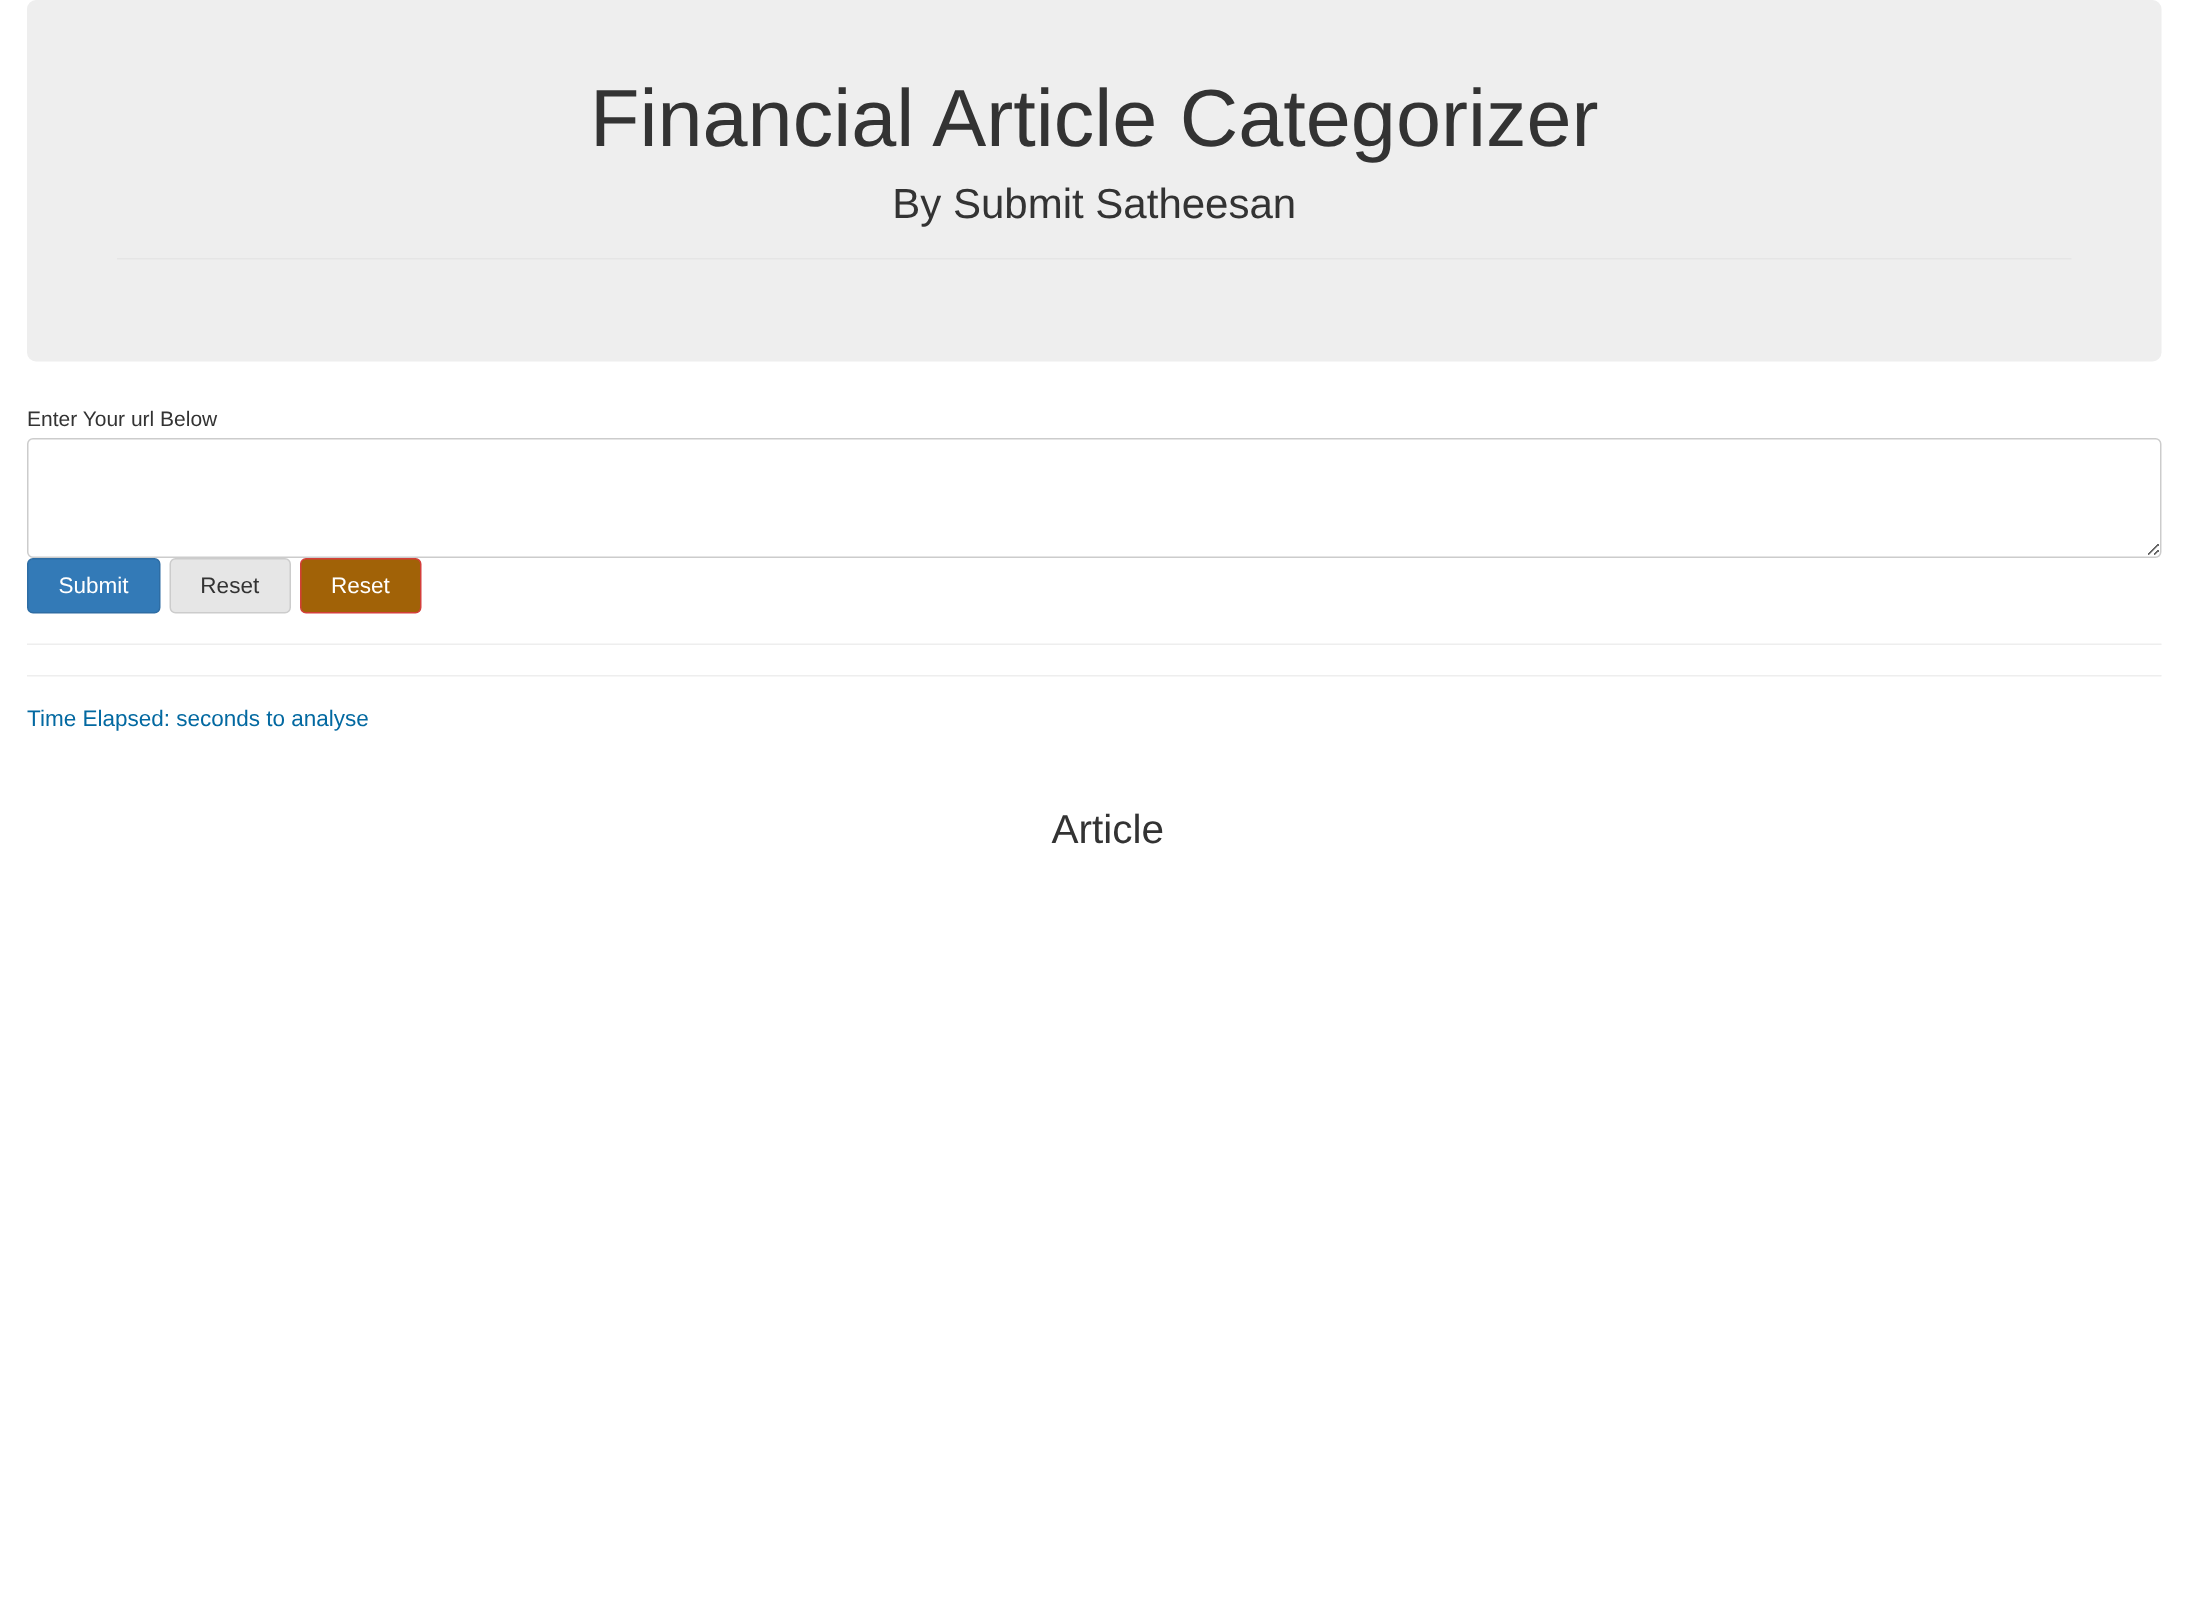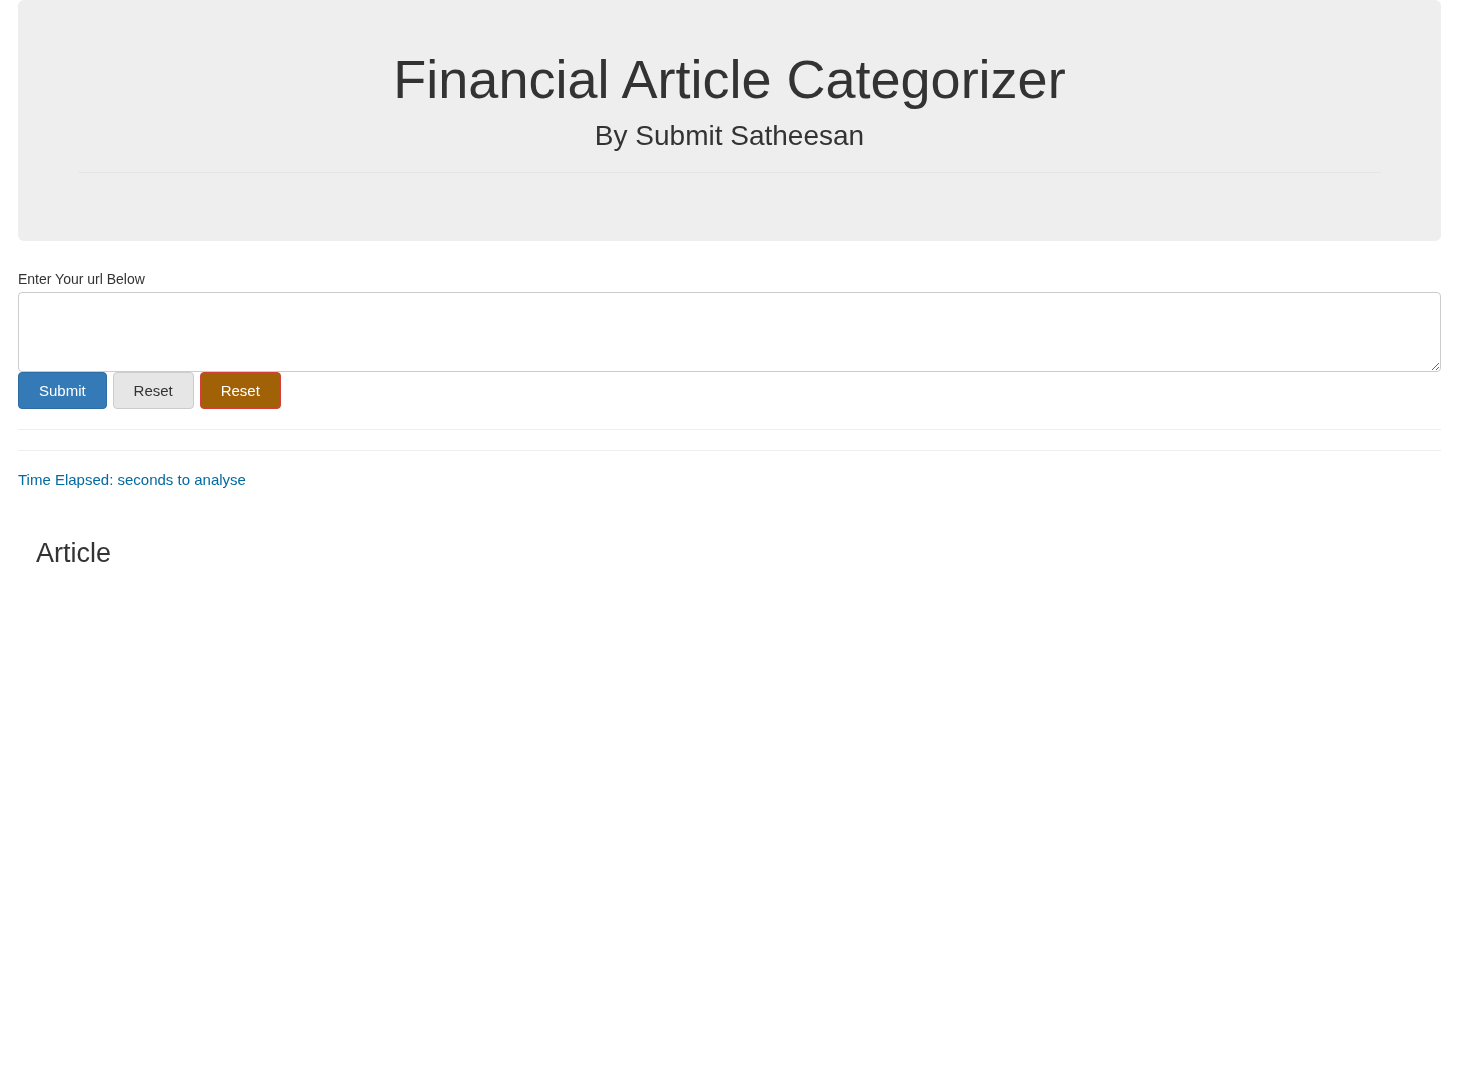--- a/index.html
+++ b/index.html
@@ -125,6 +125,7 @@
       font-size: 27px;
       font-weight: 400;
       margin-top: 10px;
+      text-align: center;
     }
     .category-label {
       font-size: 15px;

